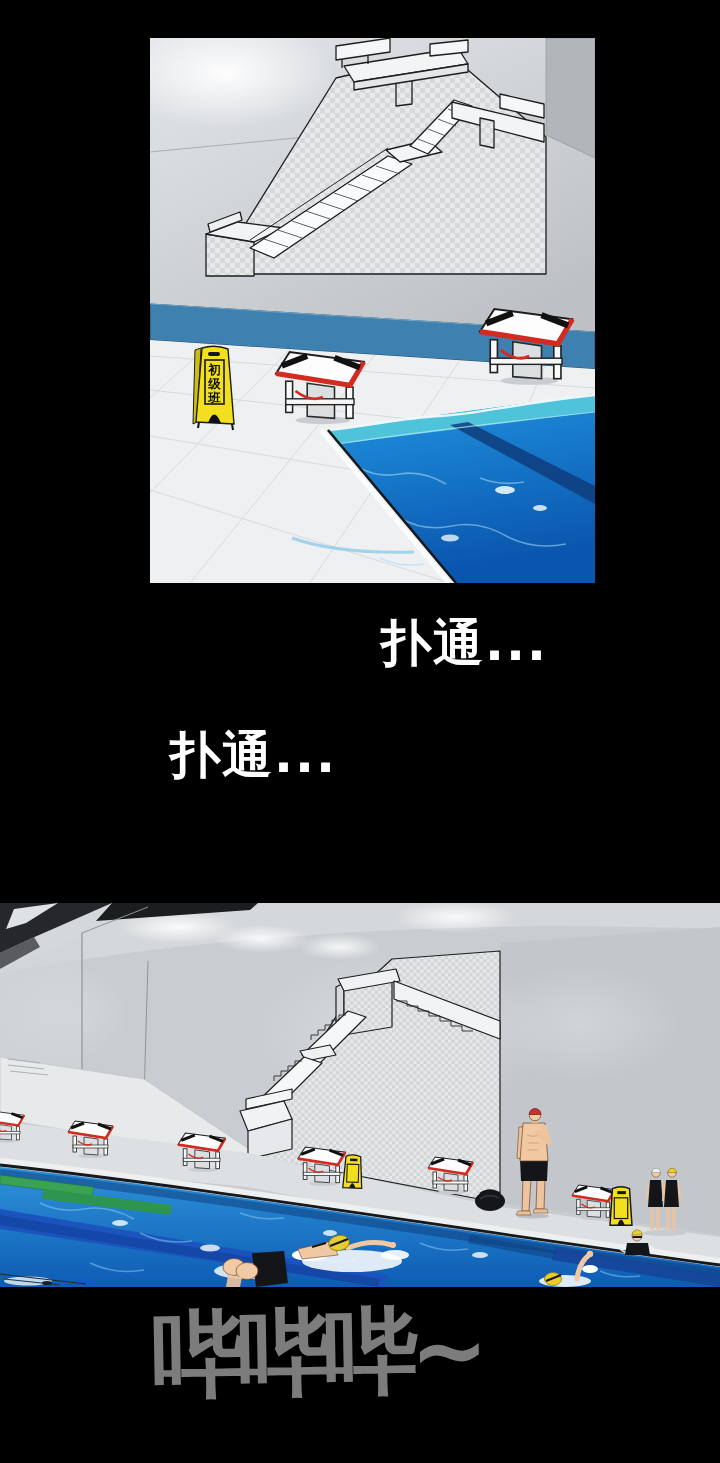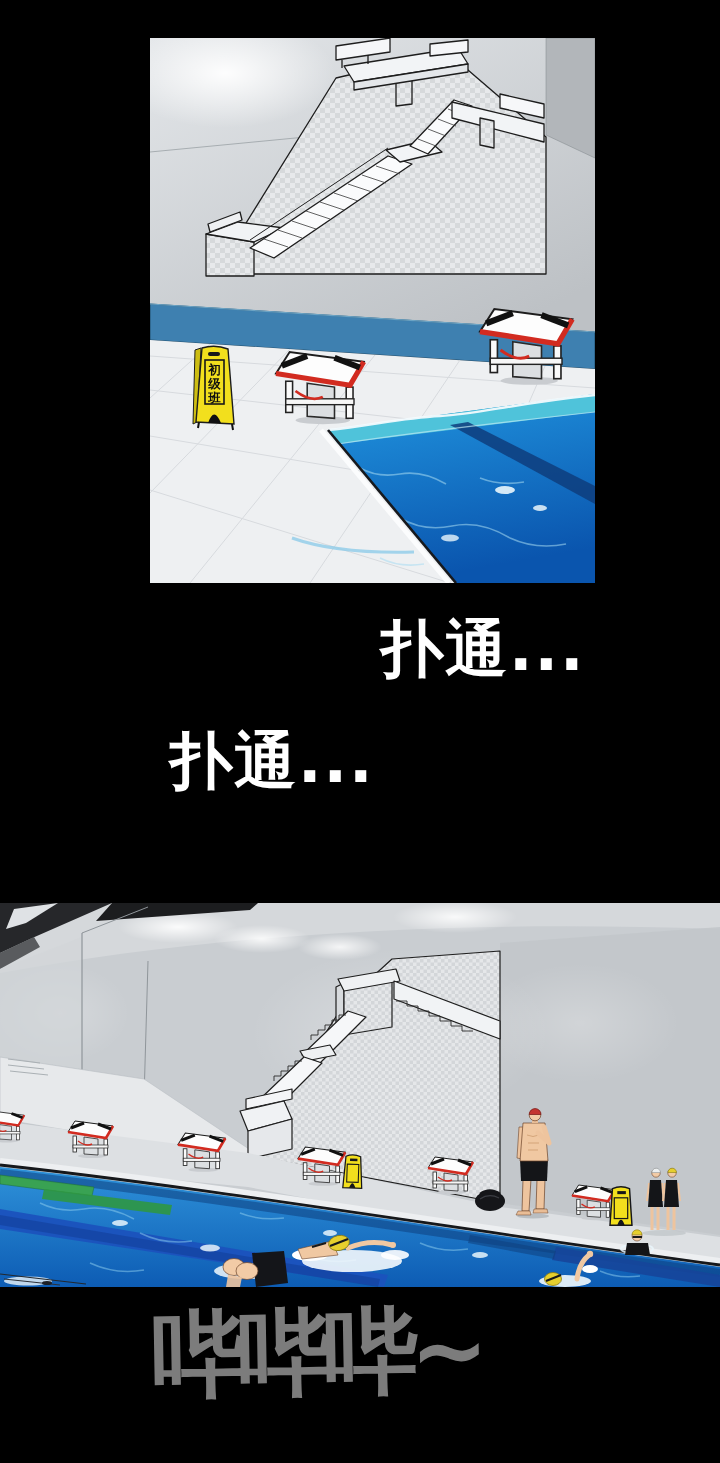--- a/index.html
+++ b/index.html
@@ -8,7 +8,7 @@
   .panel{position:absolute;display:block;}
   .sfx{position:absolute;font-weight:900;white-space:nowrap;line-height:1;
        font-family:"DejaVu Sans",sans-serif;}
-  .sfx-splash{color:var(--sfx-white,#fff);font-size:62px;letter-spacing:2px;}
+  .sfx-splash{color:var(--sfx-white,#fff);font-size:50px;letter-spacing:2px;}
   .sfx-whistle{color:var(--sfx-gray,#7c7c7c);font-size:94px;letter-spacing:-8px;
                transform:rotate(-1deg);}
   .caution{fill:var(--caution-yellow,#f2df1d);}

